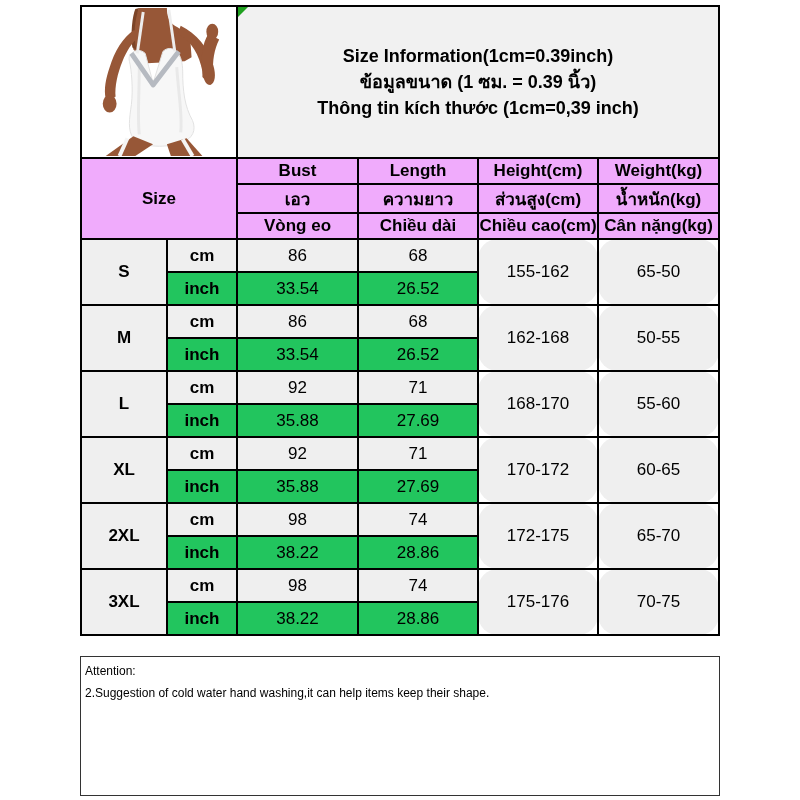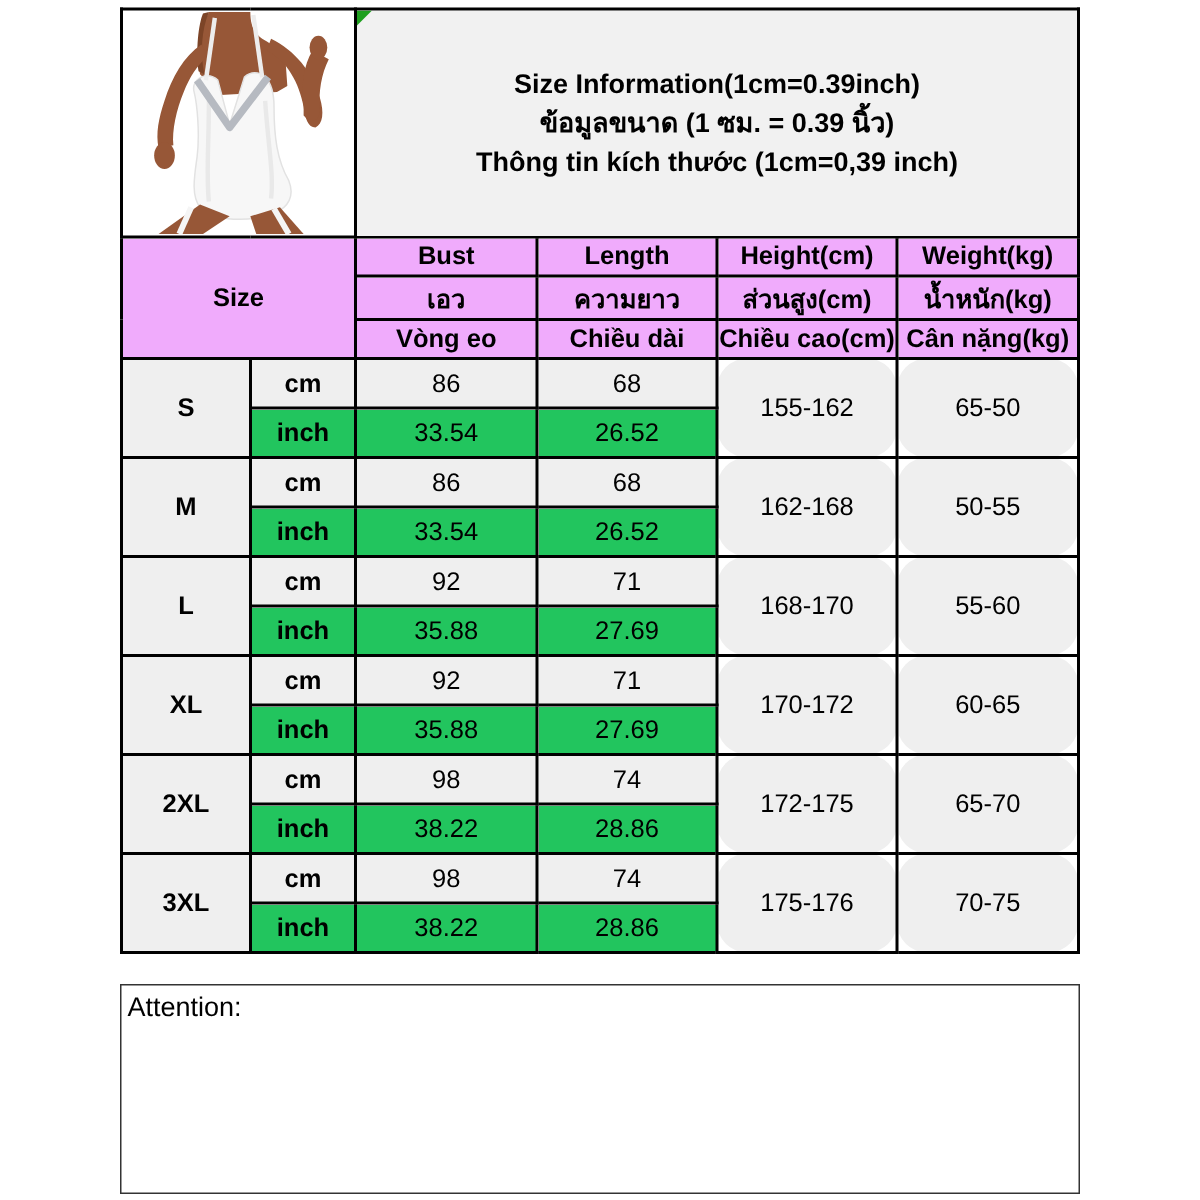--- a/index.html
+++ b/index.html
@@ -33,7 +33,7 @@
   .attention{
     position:absolute;left:80px;top:656px;width:630px;height:132px;
     border:1px solid #333;background:#ffffff;
-    padding:3px 4px;font-size:18px;line-height:22px;
+    padding:3px 4px;font-size:12px;line-height:22px;
   }
   .attention div{white-space:nowrap;}
 </style>

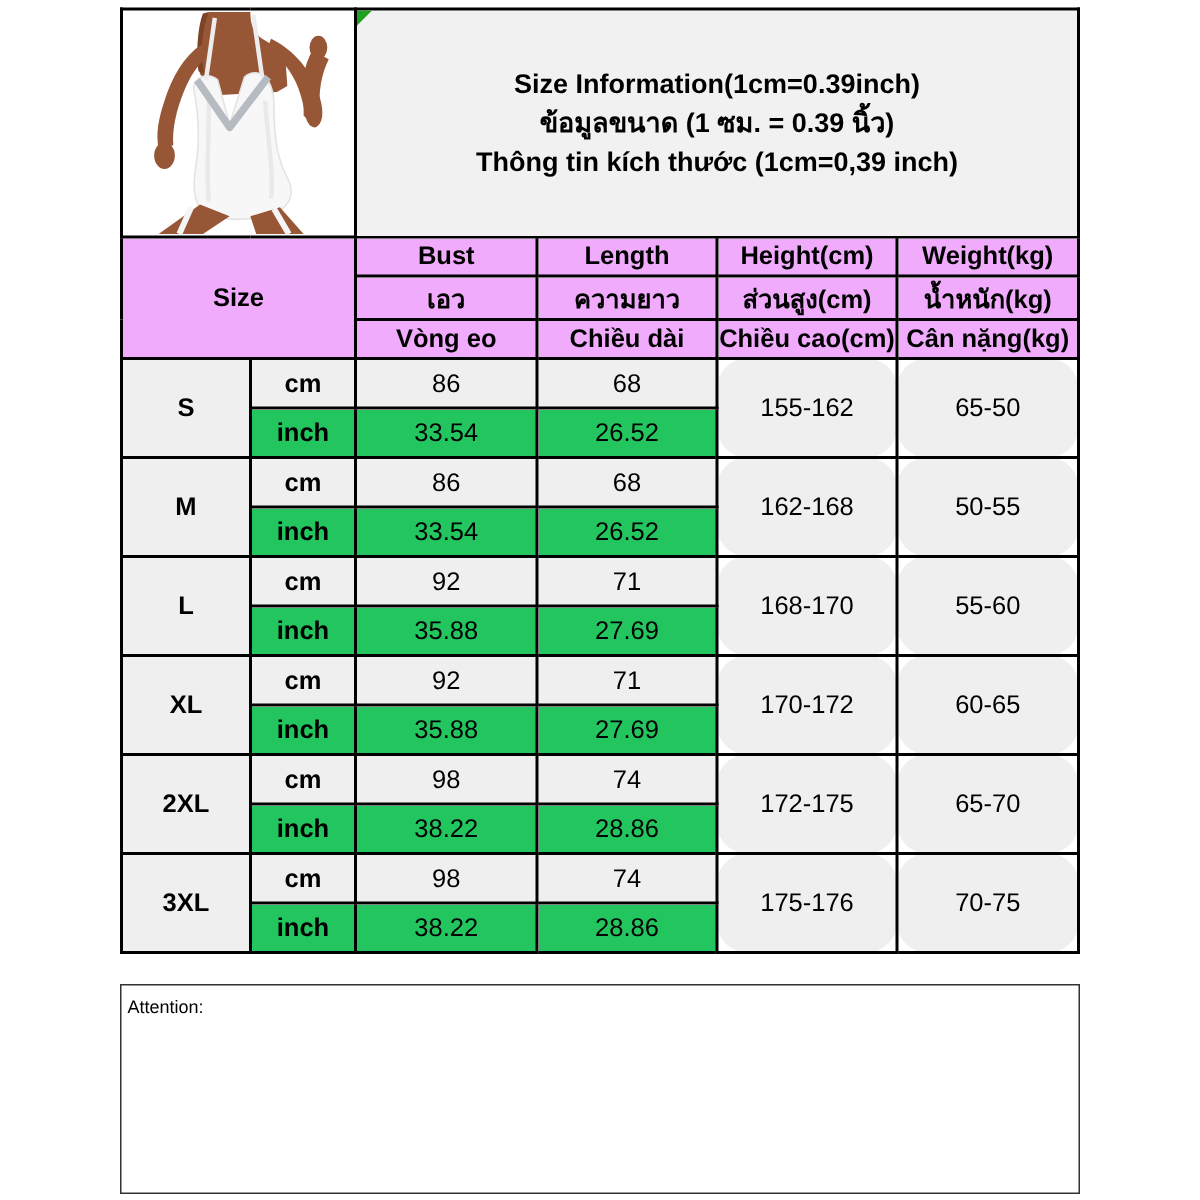--- a/index.html
+++ b/index.html
@@ -198,6 +198,7 @@
 
 <div class="attention">
   <div>Attention:</div>
+  <div>2.Suggestion of cold water hand washing,it can help items keep their shape.</div>
 </div>
 
 </body></html>

